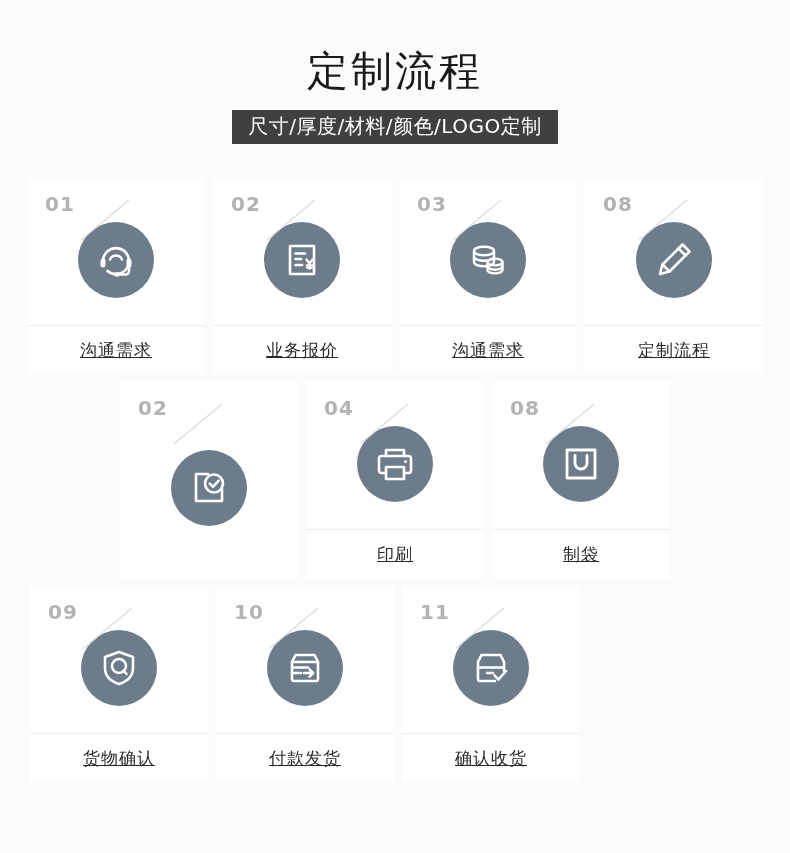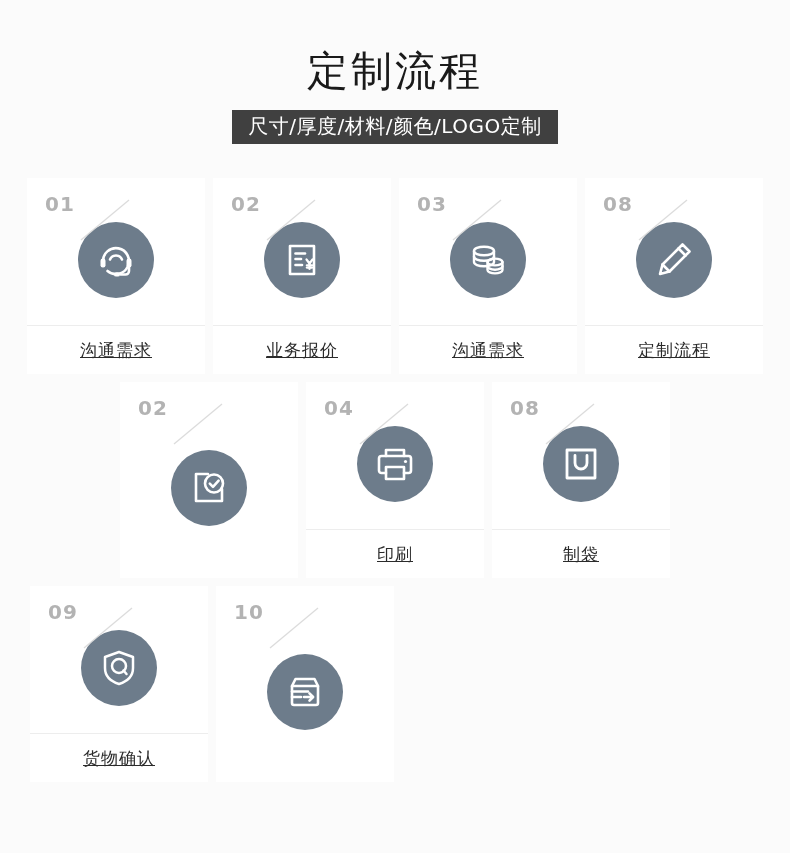--- a/index.html
+++ b/index.html
@@ -335,6 +335,26 @@
         </div>
       </div>
 
+      <div class="card">
+        <div class="card-num">11</div>
+        <div class="card-slash">
+          <svg width="58" height="44" viewBox="0 0 58 44">
+              <line x1="52" y1="2" x2="4" y2="42" stroke="#dcdcdc" stroke-width="1.3"></line>
+            </svg>
+        </div>
+        <div class="icon-area">
+          <div class="icon-circle">
+            <svg width="42" height="42" viewBox="0 0 42 42" fill="none" stroke="#ffffff" stroke-width="2.6" stroke-linecap="round" stroke-linejoin="round">
+              <path d="M8 15 l3.5 -7 h19 l3.5 7"></path>
+              <path d="M34 15 v9 M8 15 v17 a2 2 0 0 0 2 2 h15"></path>
+              <line x1="8" y1="20.5" x2="34" y2="20.5"></line>
+              <line x1="17" y1="26" x2="23" y2="26"></line>
+              <path d="M24.5 28.5 l4 4 l7.5 -8.5"></path>
+            </svg>
+          </div>
+        </div>
+        <div class="card-label">确认收货</div>
+      </div>
     </div>
 
   </div>

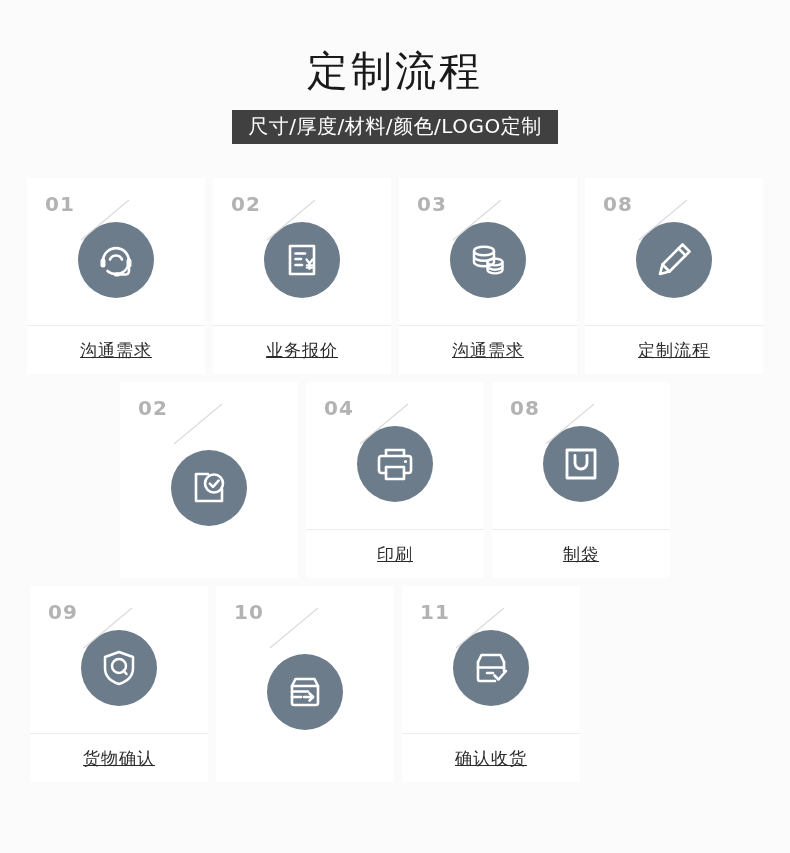--- a/index.html
+++ b/index.html
@@ -333,6 +333,7 @@
             </svg>
           </div>
         </div>
+        <div class="card-label">付款发货</div>
       </div>
 
       <div class="card">

